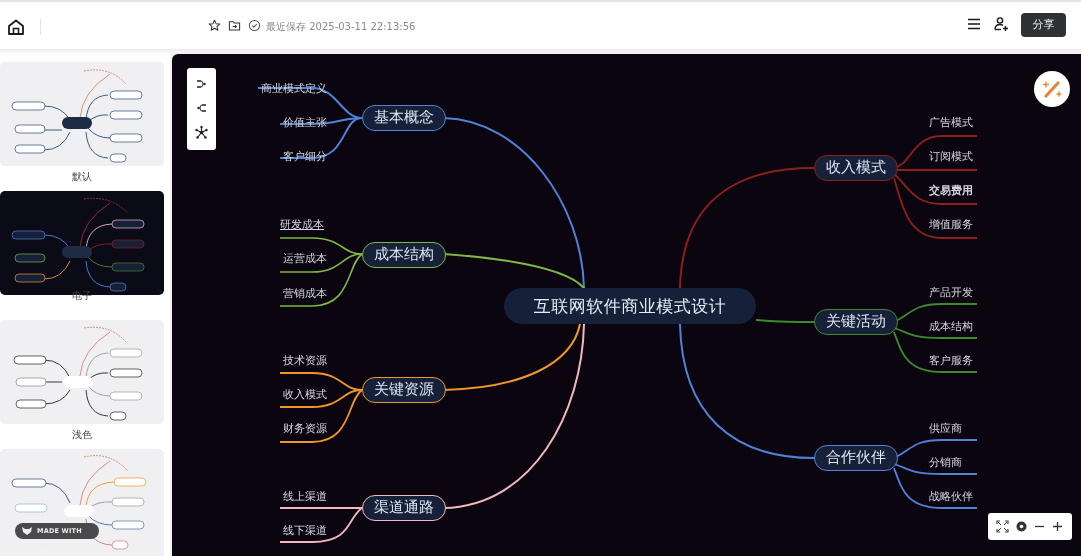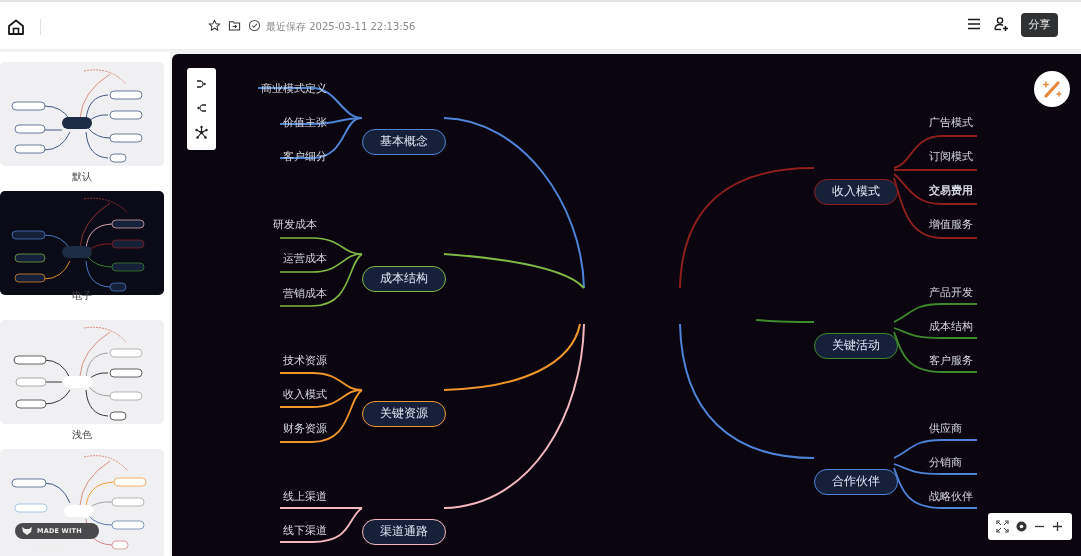--- a/index.html
+++ b/index.html
@@ -12,7 +12,7 @@
   .save-status { position: absolute; left: 266px; top: 18px; font-size: 10px; color: #8a8a8a; }
   .menu-icon { position: absolute; left: 967px; top: 15px; width: 14px; height: 14px; }
   .user-add-icon { position: absolute; left: 993px; top: 14px; width: 16px; height: 16px; }
-  .share-btn { position: absolute; left: 1021px; top: 11px; width: 37px; height: 24px; background: #303133; color: #f0f0f0; border-radius: 4px; font-size: 11px; text-align: center; line-height: 24px; }
+  .share-btn { position: absolute; left: 1021px; top: 11px; width: 45px; height: 24px; background: #303133; color: #f0f0f0; border-radius: 4px; font-size: 11px; text-align: center; line-height: 24px; }
 
   .sidebar { position: absolute; left: 0; top: 52px; width: 170px; height: 504px; background: #ffffff; overflow: hidden; }
   .theme-card { position: absolute; left: 0; width: 164px; height: 104px; border-radius: 5px; overflow: hidden; }

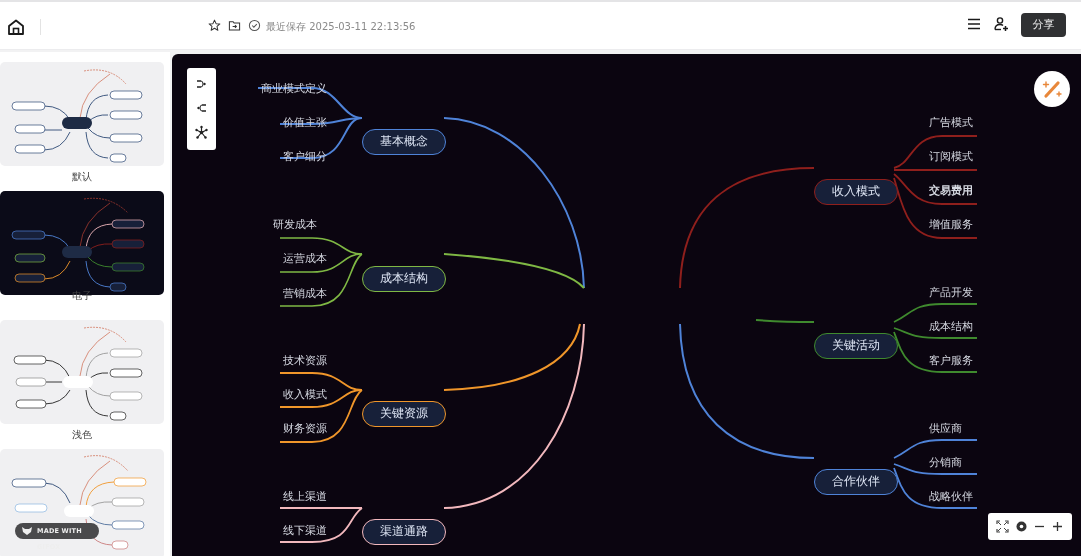--- a/index.html
+++ b/index.html
@@ -22,7 +22,7 @@
 
   .canvas { position: absolute; left: 172px; top: 54px; width: 909px; height: 502px; background: #0b0510; border-top-left-radius: 6px; overflow: hidden; }
   .canvas svg.lines { position: absolute; left: 0; top: 0; }
-  .node { position: absolute; height: 26px; border-radius: 13px; background: #172039; color: #dfe6f5; font-size: 12px; text-align: center; line-height: 23px; border: 1.5px solid; margin-top: 24px; }
+  .node { position: absolute; height: 26px; border-radius: 13px; background: #172039; color: #dfe6f5; font-size: 15px; text-align: center; line-height: 23px; border: 1.5px solid; }
   .root { position: absolute; left: 332px; top: 234px; width: 252px; height: 36px; border-radius: 18px; background: #172039; color: #e6ebf5; font-size: 17px; text-align: center; line-height: 36px; letter-spacing: 0.5px; }
   .leaf { position: absolute; color: #d6d9e2; font-size: 11px; white-space: nowrap; }
 

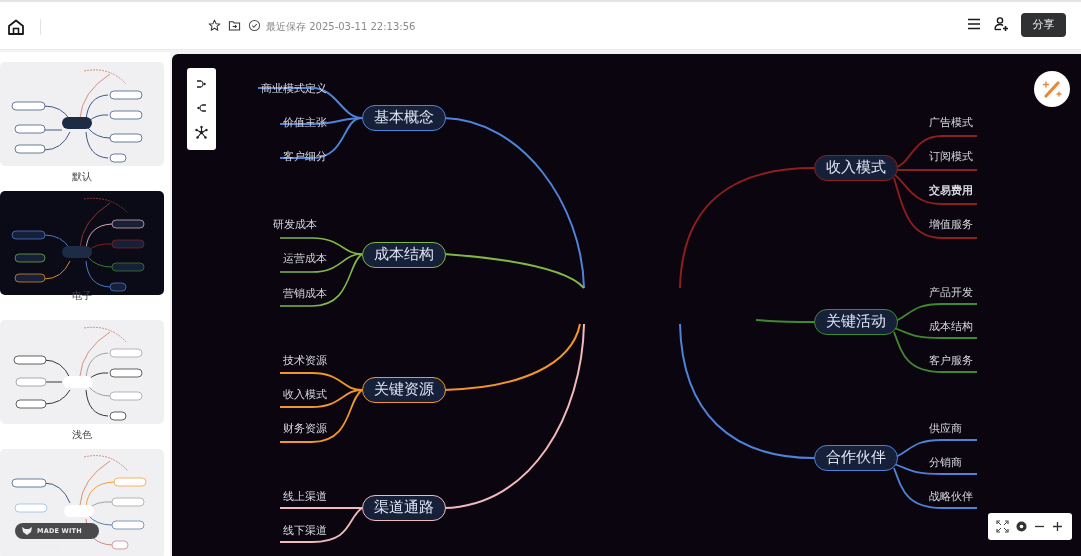--- a/index.html
+++ b/index.html
@@ -210,7 +210,7 @@
   <div class="leaf" style="left:111px; top:61px;">价值主张</div>
   <div class="leaf" style="left:111px; top:95px;">客户细分</div>
 
-  <div class="leaf" style="left:101px; top:163px;">研发成本</div>
+  <div class="leaf" style="left:108px; top:163px;text-decoration:underline;">研发成本</div>
   <div class="leaf" style="left:111px; top:197px;">运营成本</div>
   <div class="leaf" style="left:111px; top:232px;">营销成本</div>
 

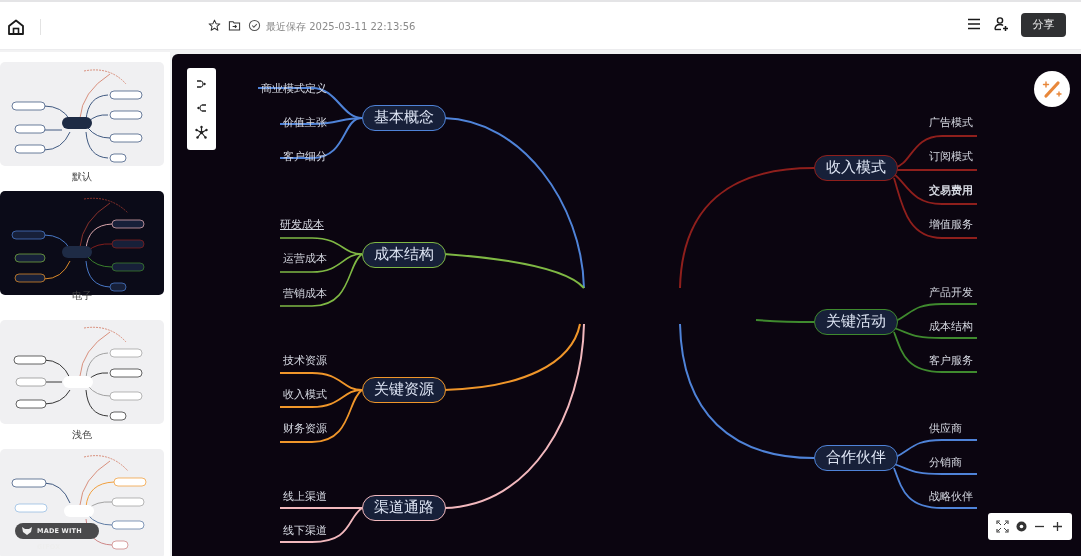--- a/index.html
+++ b/index.html
@@ -196,6 +196,7 @@
     <path d="M722 414 C730 436 735 454 770 454 H805" fill="none" stroke="#4f83d8" stroke-width="1.8"></path>
   </svg>
 
+  <div class="root">互联网软件商业模式设计</div>
 
   <div class="node" style="left:190px; top:51px; width:84px; border-color:#4f83d8;">基本概念</div>
   <div class="node" style="left:190px; top:188px; width:84px; border-color:#7fb844;">成本结构</div>

